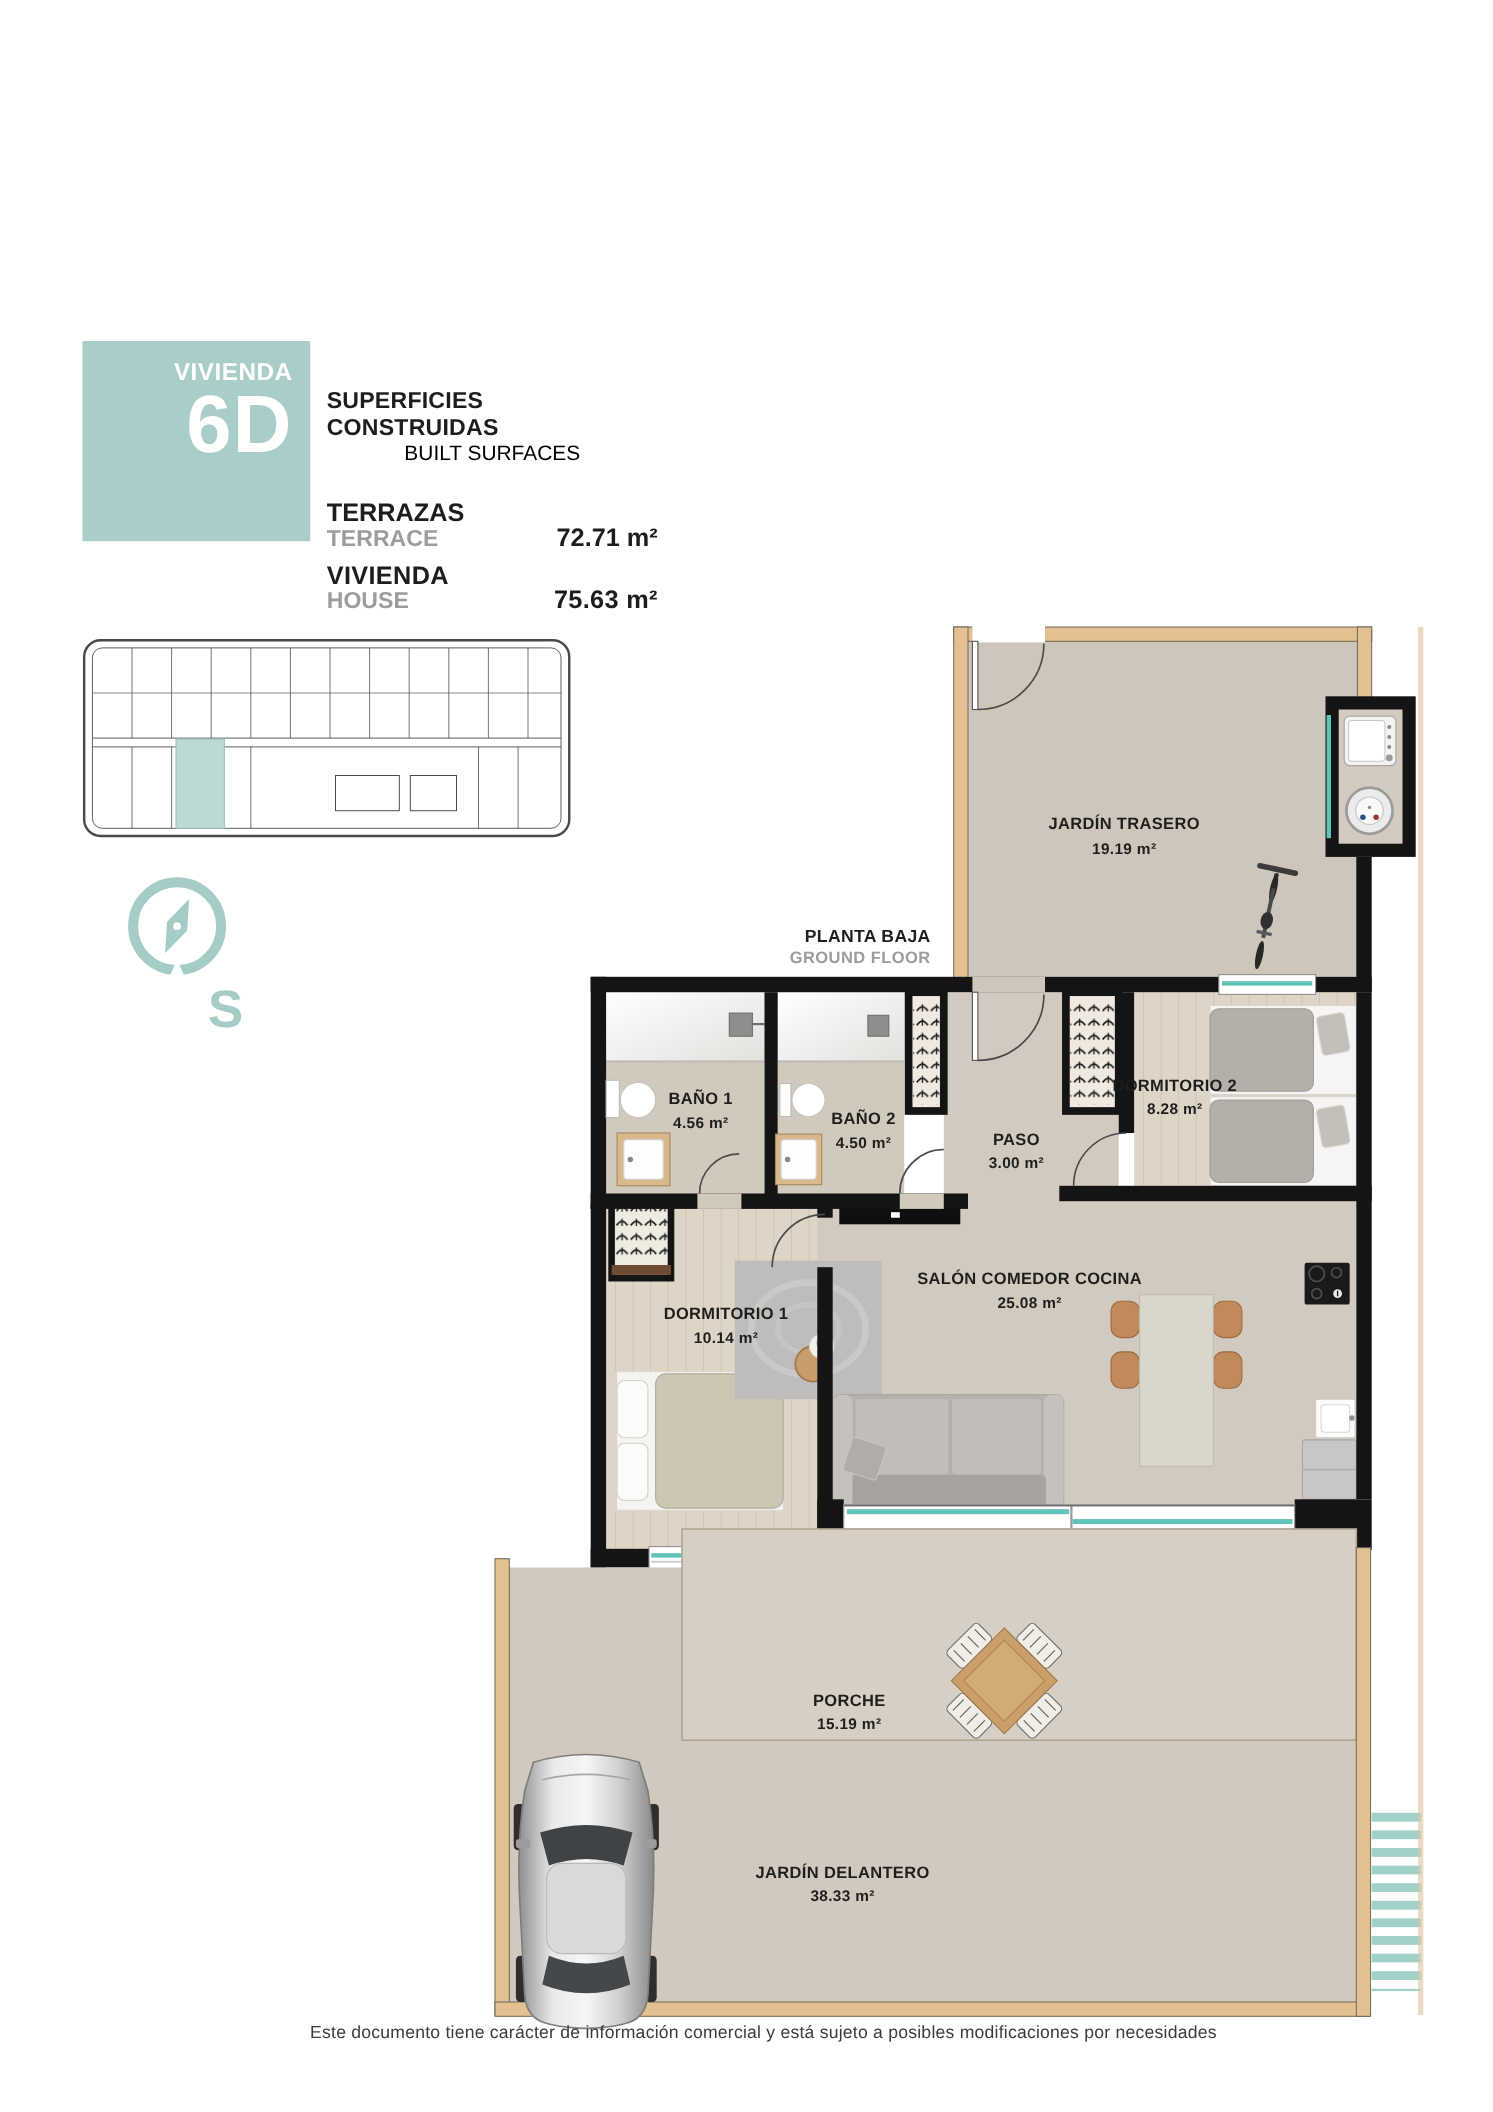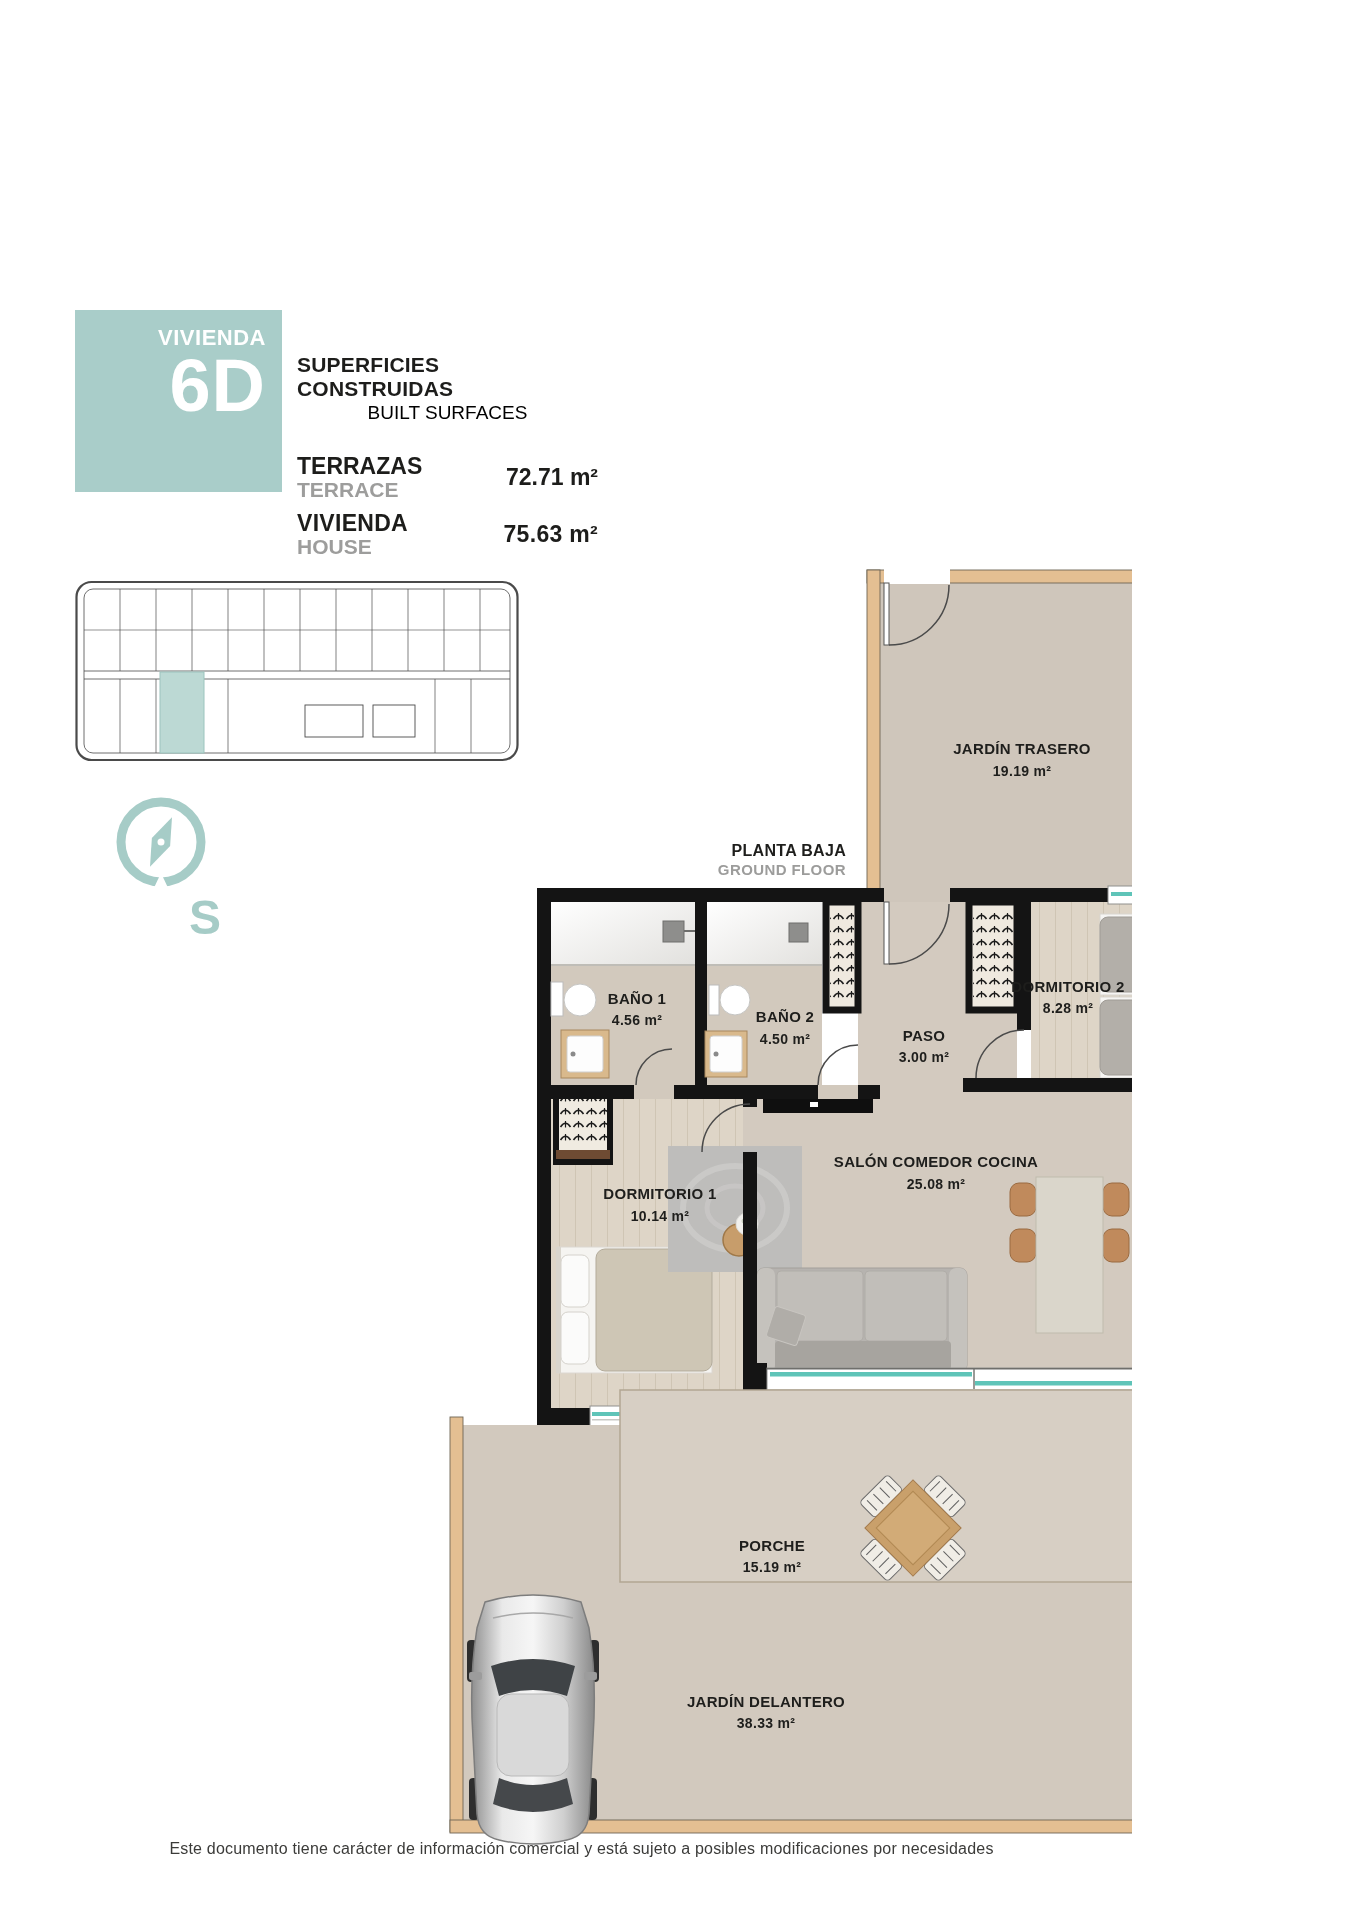--- a/index.html
+++ b/index.html
@@ -3,7 +3,7 @@
 <meta charset="utf-8">
 <style>
   html,body{margin:0;padding:0;background:#ffffff;}
-  .page{position:relative;width:1132px;height:1920px;background:#ffffff;
+  .page{position:relative;width:1357px;height:1920px;background:#ffffff;
         font-family:"Liberation Sans",sans-serif;overflow:hidden;}
   
   .unit-box{position:absolute;left:75px;top:310px;width:207px;height:182px;

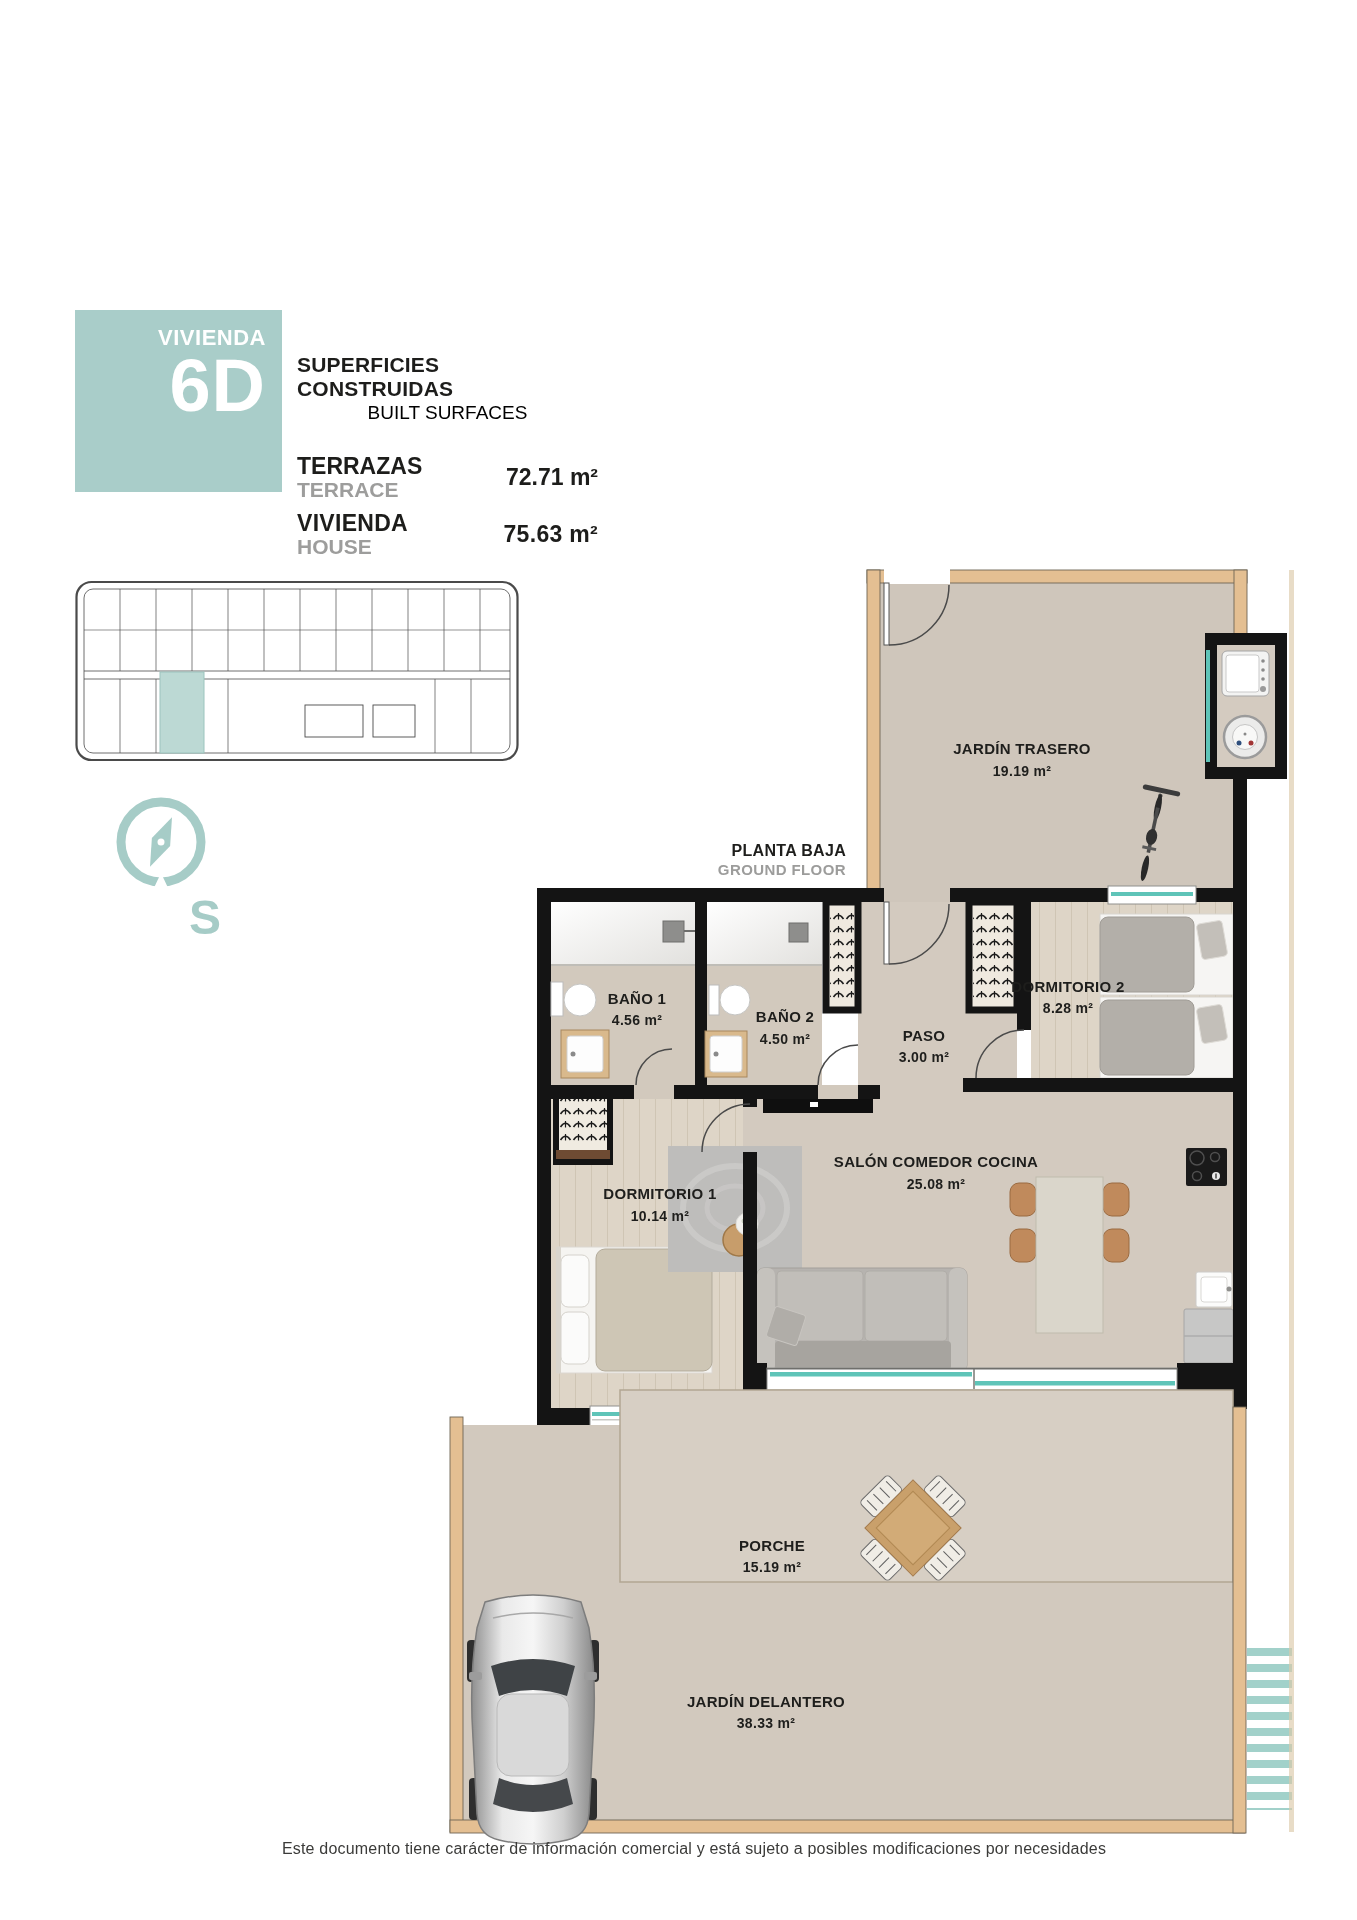--- a/index.html
+++ b/index.html
@@ -13,7 +13,7 @@
   .surfaces{position:absolute;left:297px;top:313px;width:301px;margin-top:40px;}
   .s-title-es{font-size:21px;font-weight:bold;color:#1d1d1b;letter-spacing:.2px;}
   .s-title-en{font-size:19px;font-weight:normal;color:#000000;text-align:center;margin-top:1px;}
-  .s-row{display:flex;justify-content:space-between;align-items:center;}
+  .s-row{display:flex;justify-content:space-between;align-items:flex-end;}
   .s-row.terrace{margin-top:31px;}
   .s-row.house{margin-top:12px;}
   .lbl-es{font-size:23px;font-weight:bold;color:#1d1d1b;line-height:1;}

